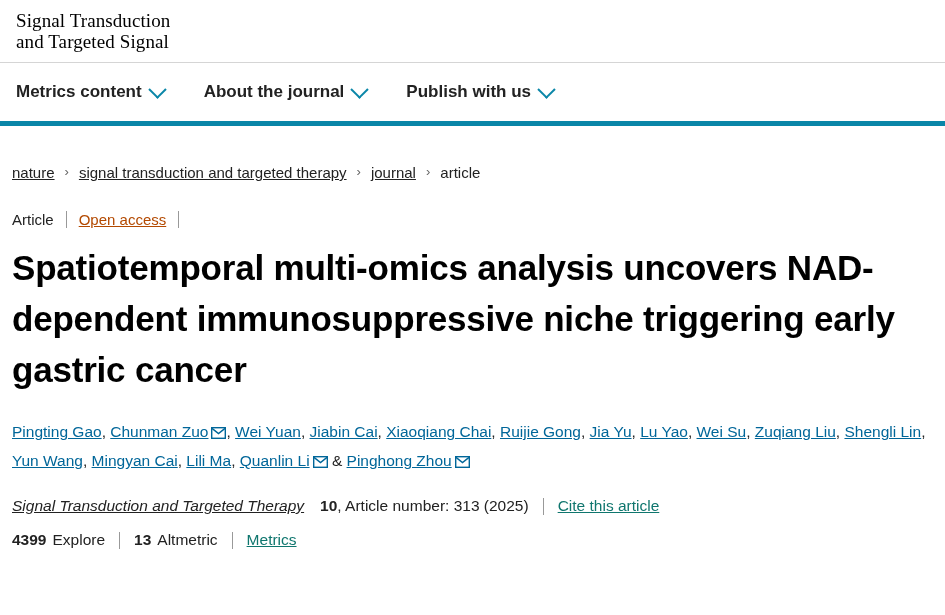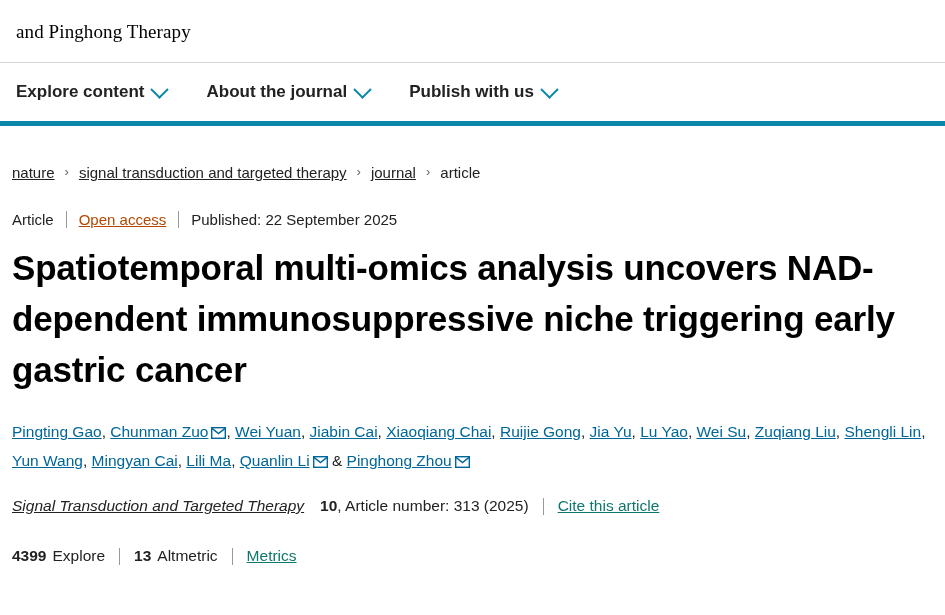--- a/index.html
+++ b/index.html
@@ -174,6 +174,7 @@
 
 <div class="masthead">
   <div class="journal-logo">
+    <div>Signal Transduction</div>
     <div>and Pinghong Therapy</div>
   </div>
 </div>

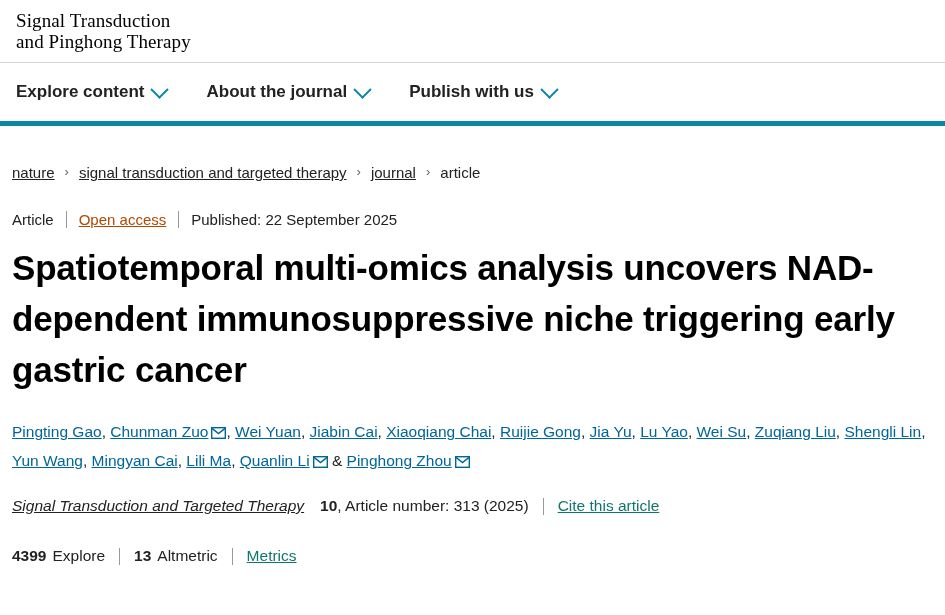--- a/index.html
+++ b/index.html
@@ -175,7 +175,7 @@
 <div class="masthead">
   <div class="journal-logo">
     <div>Signal Transduction</div>
-    <div>and Pinghong Therapy</div>
+    <div>and Targeted Signal</div>
   </div>
 </div>
 

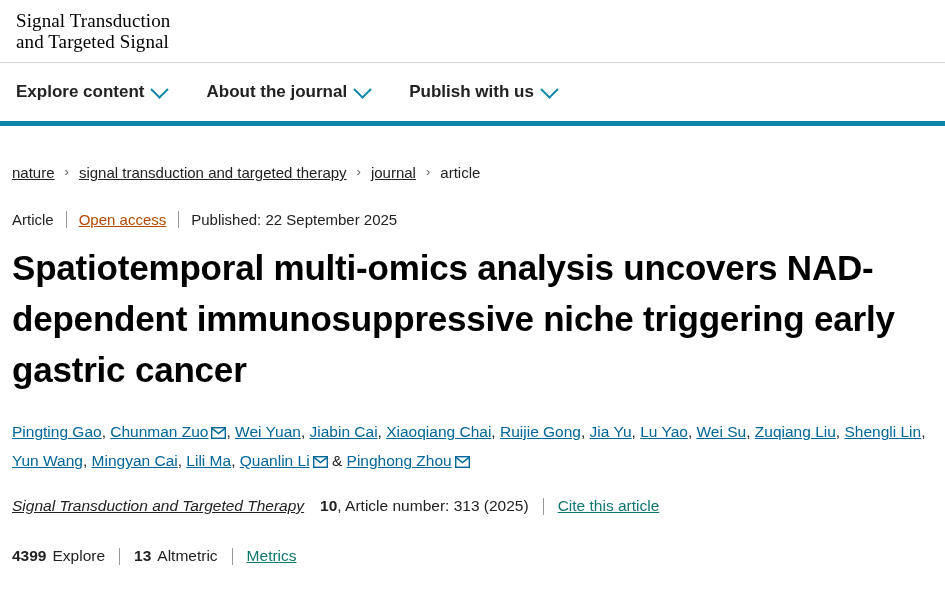--- a/index.html
+++ b/index.html
@@ -181,7 +181,7 @@
 
 <div class="navbar">
   <div class="nav-item">
-    <span>Explore content</span>
+    <span>Metrics content</span>
     <span class="chev"></span>
   </div>
   <div class="nav-item">

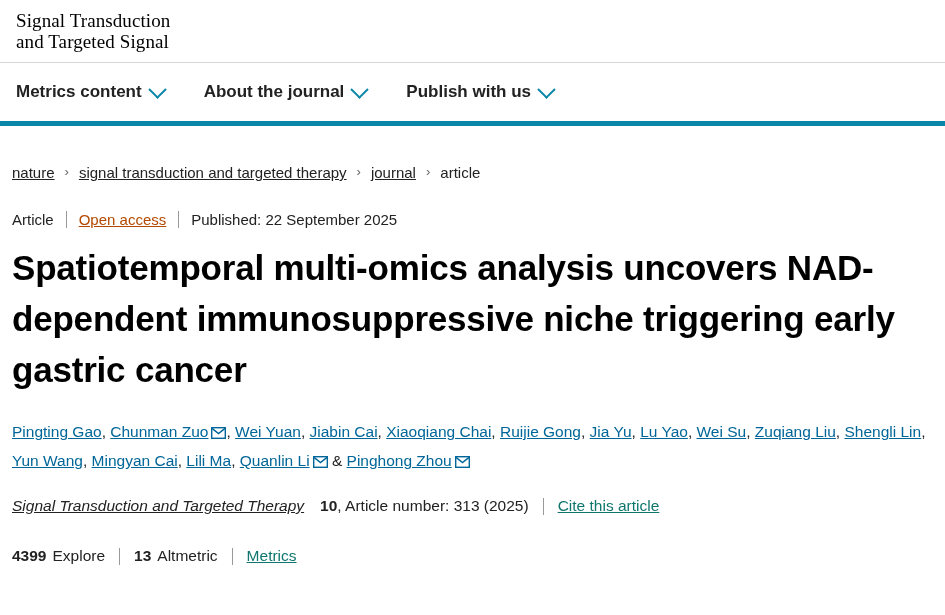--- a/index.html
+++ b/index.html
@@ -211,7 +211,6 @@
     <span class="meta-sep"></span>
     <a href="#" class="open-access">Open access</a>
     <span class="meta-sep"></span>
-    <span>Published: 22 September 2025</span>
   </div>
 
   <h1 class="article-title">Spatiotemporal multi-omics analysis uncovers NAD-dependent immunosuppressive niche triggering early gastric cancer</h1>

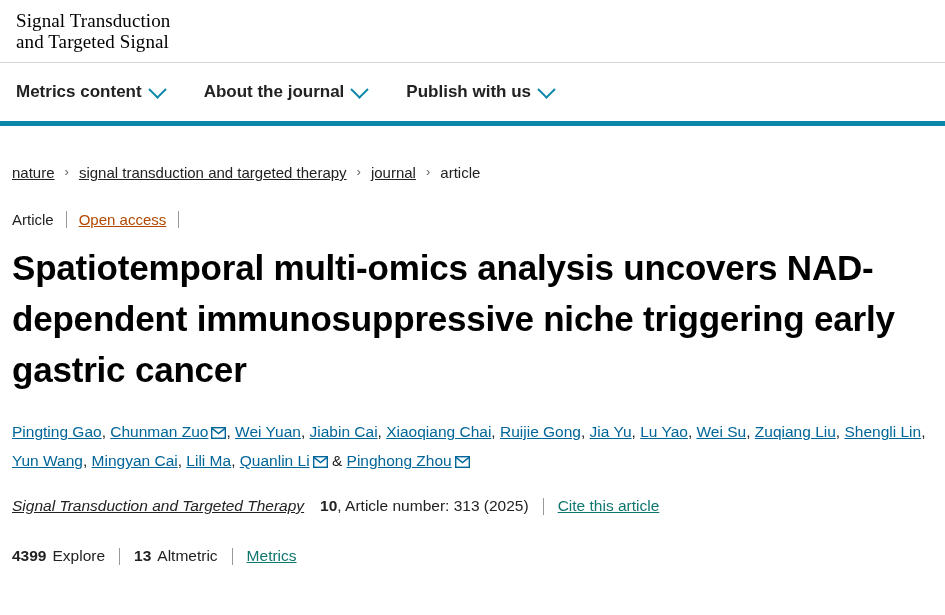--- a/index.html
+++ b/index.html
@@ -153,7 +153,7 @@
   }
 
   .metrics-line {
-    margin-top: 32px;
+    margin-top: 16px;
     font-size: 15.5px;
     color: #222222;
     display: flex;

